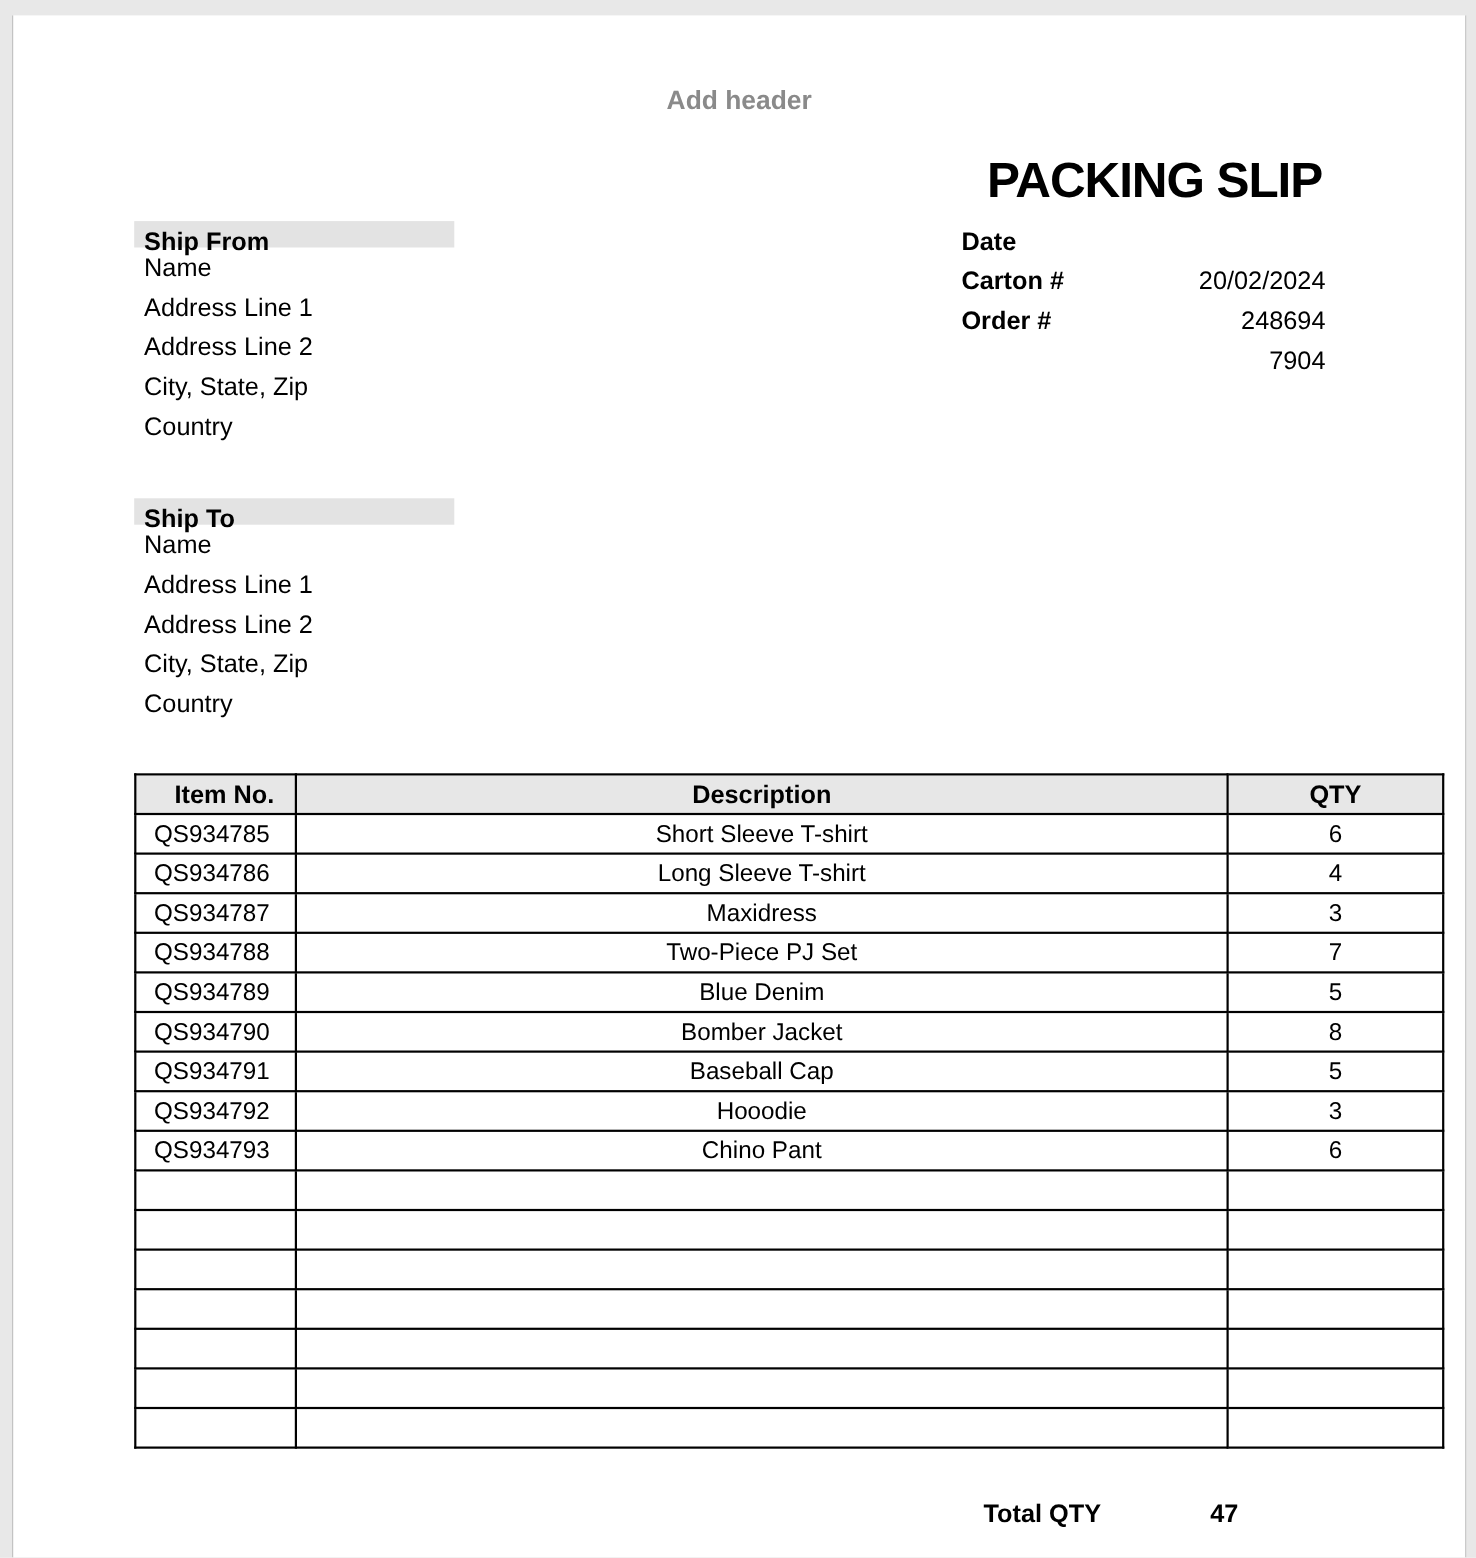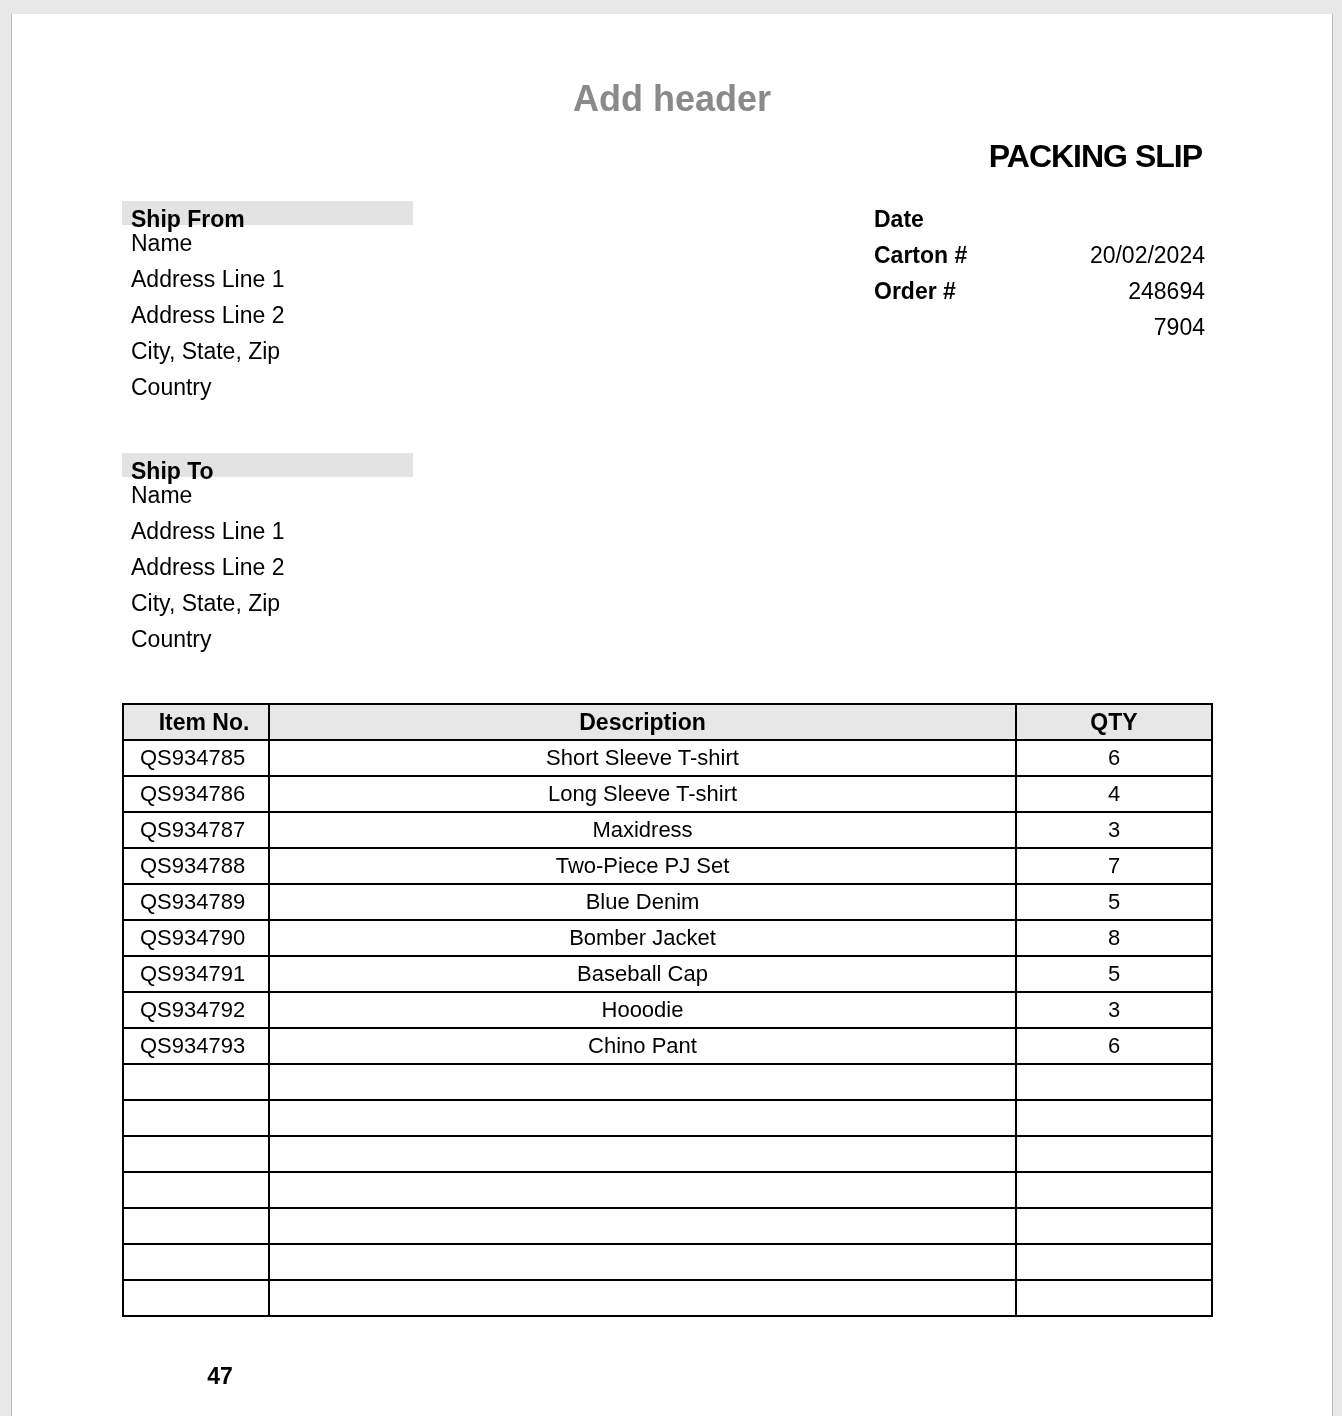--- a/index.html
+++ b/index.html
@@ -31,7 +31,7 @@
   .add-header {
     position: absolute; top: 64px; left: 0; right: 0;
     text-align: center;
-    font-size: 36px; font-weight: 700;
+    font-size: 24px; font-weight: 700;
     color: var(--muted-text);
     cursor: pointer;
   }

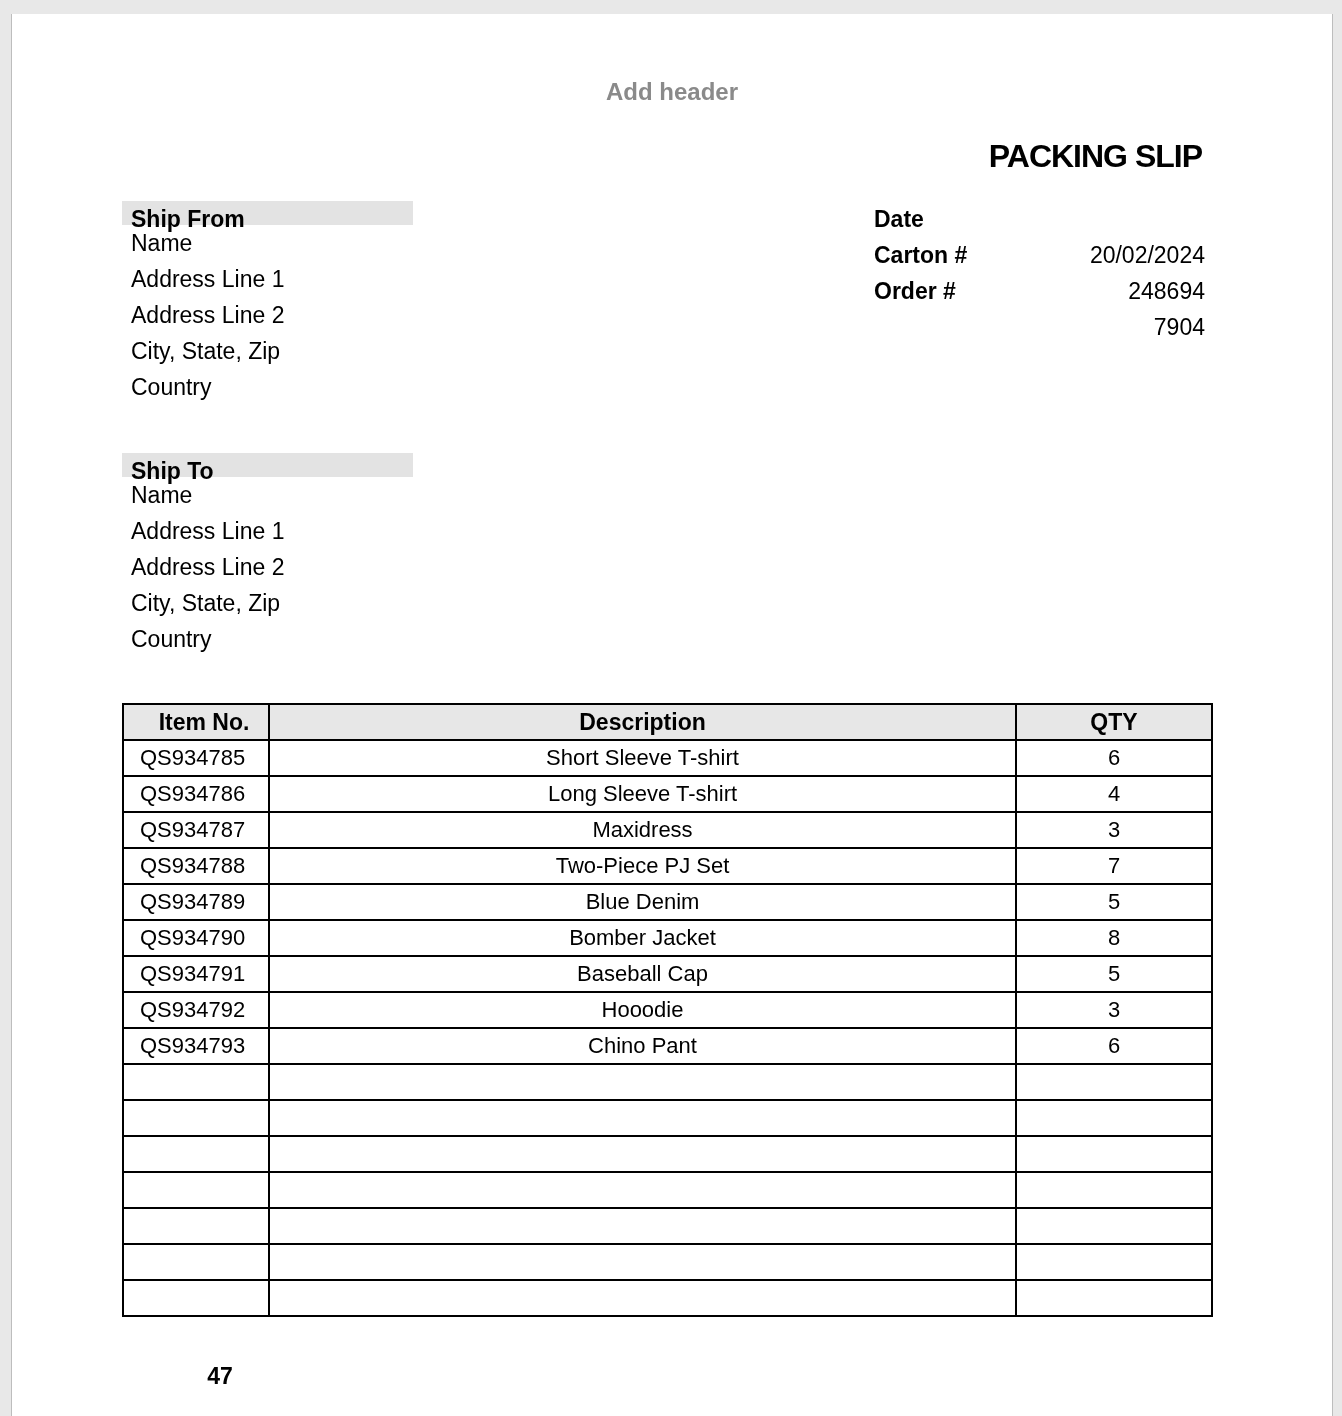--- a/index.html
+++ b/index.html
@@ -37,7 +37,7 @@
   }
   .title {
     position: absolute; top: 124px; right: 130px;
-    font-size: 32px; font-weight: 700;
+    font-size: 45px; font-weight: 700;
     letter-spacing: -1px;
     white-space: nowrap;
   }

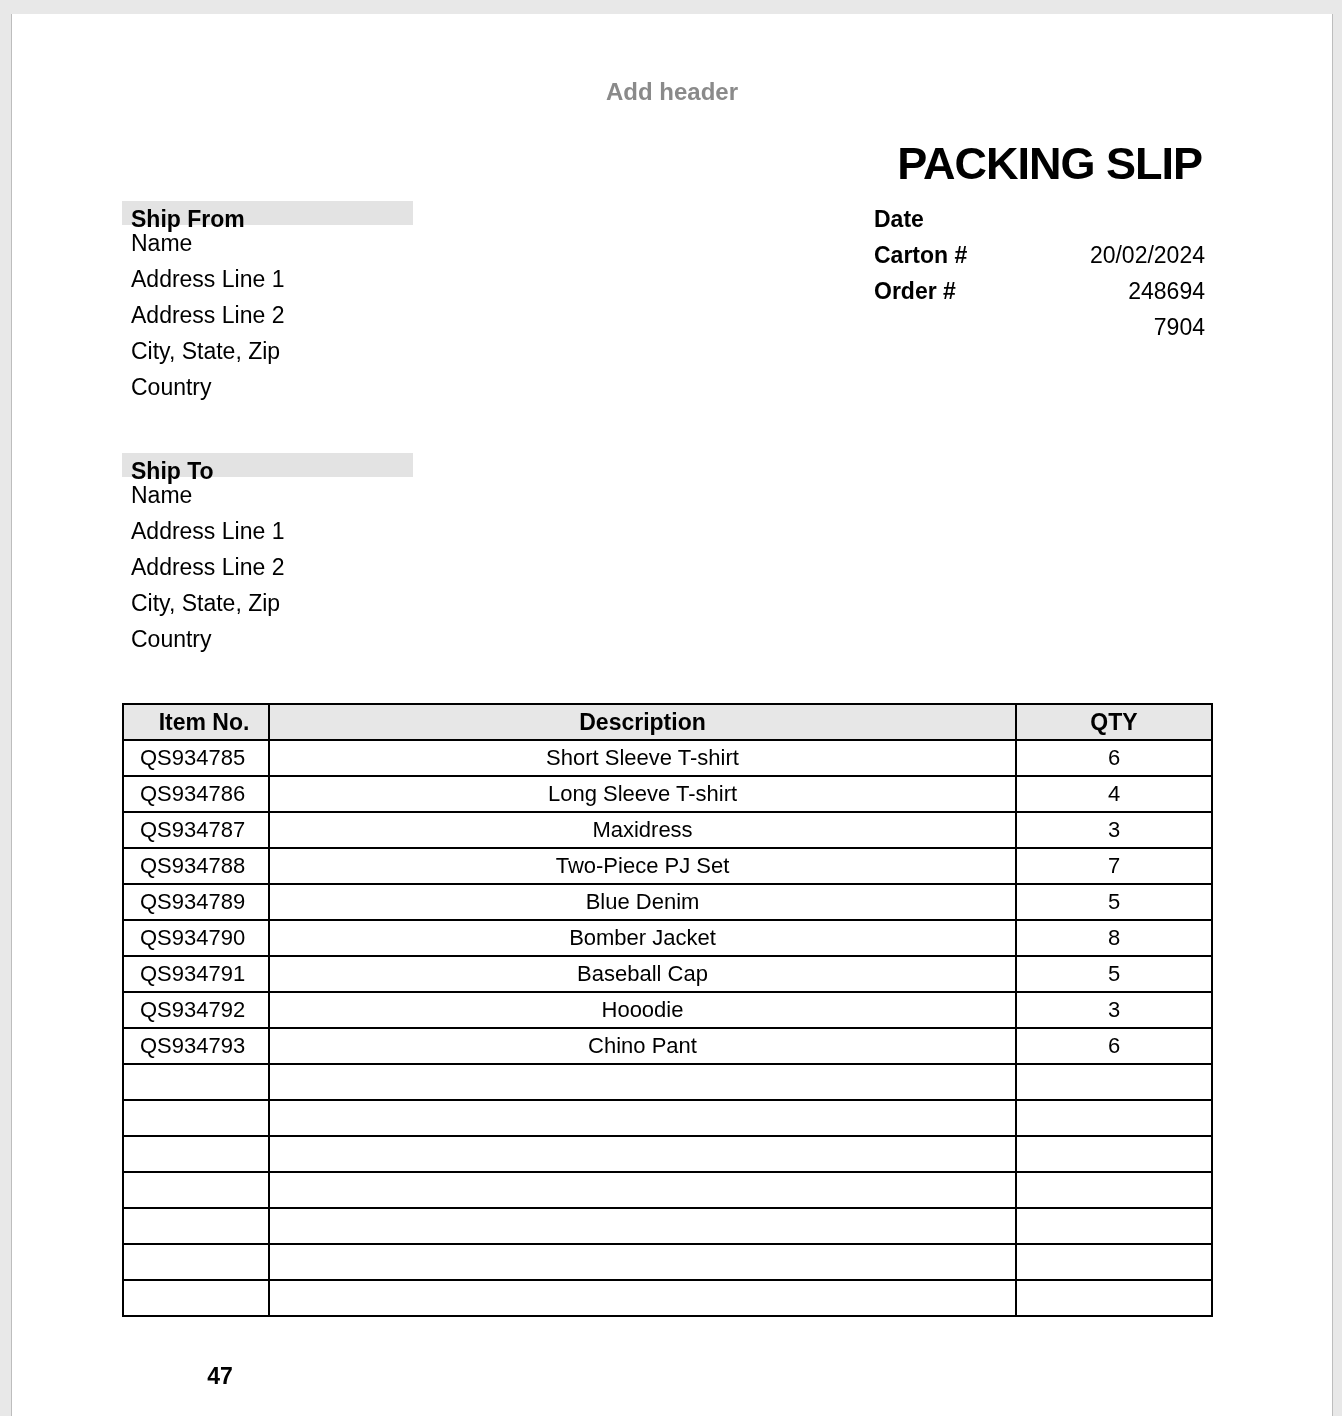--- a/index.html
+++ b/index.html
@@ -86,7 +86,7 @@
     text-align: center;
   }
   th.col-item, td.col-item { width: 146px; text-align: left; padding-left: 16px; }
-  th.col-desc, td.col-desc { width: 747px; text-align: center; }
+  th.col-desc, td.col-desc { width: 847px; text-align: center; }
   th.col-qty,  td.col-qty  { width: 196px; text-align: center; }
   .totals {
     position: absolute; left: 110px; top: 1344px; width: 1089px;

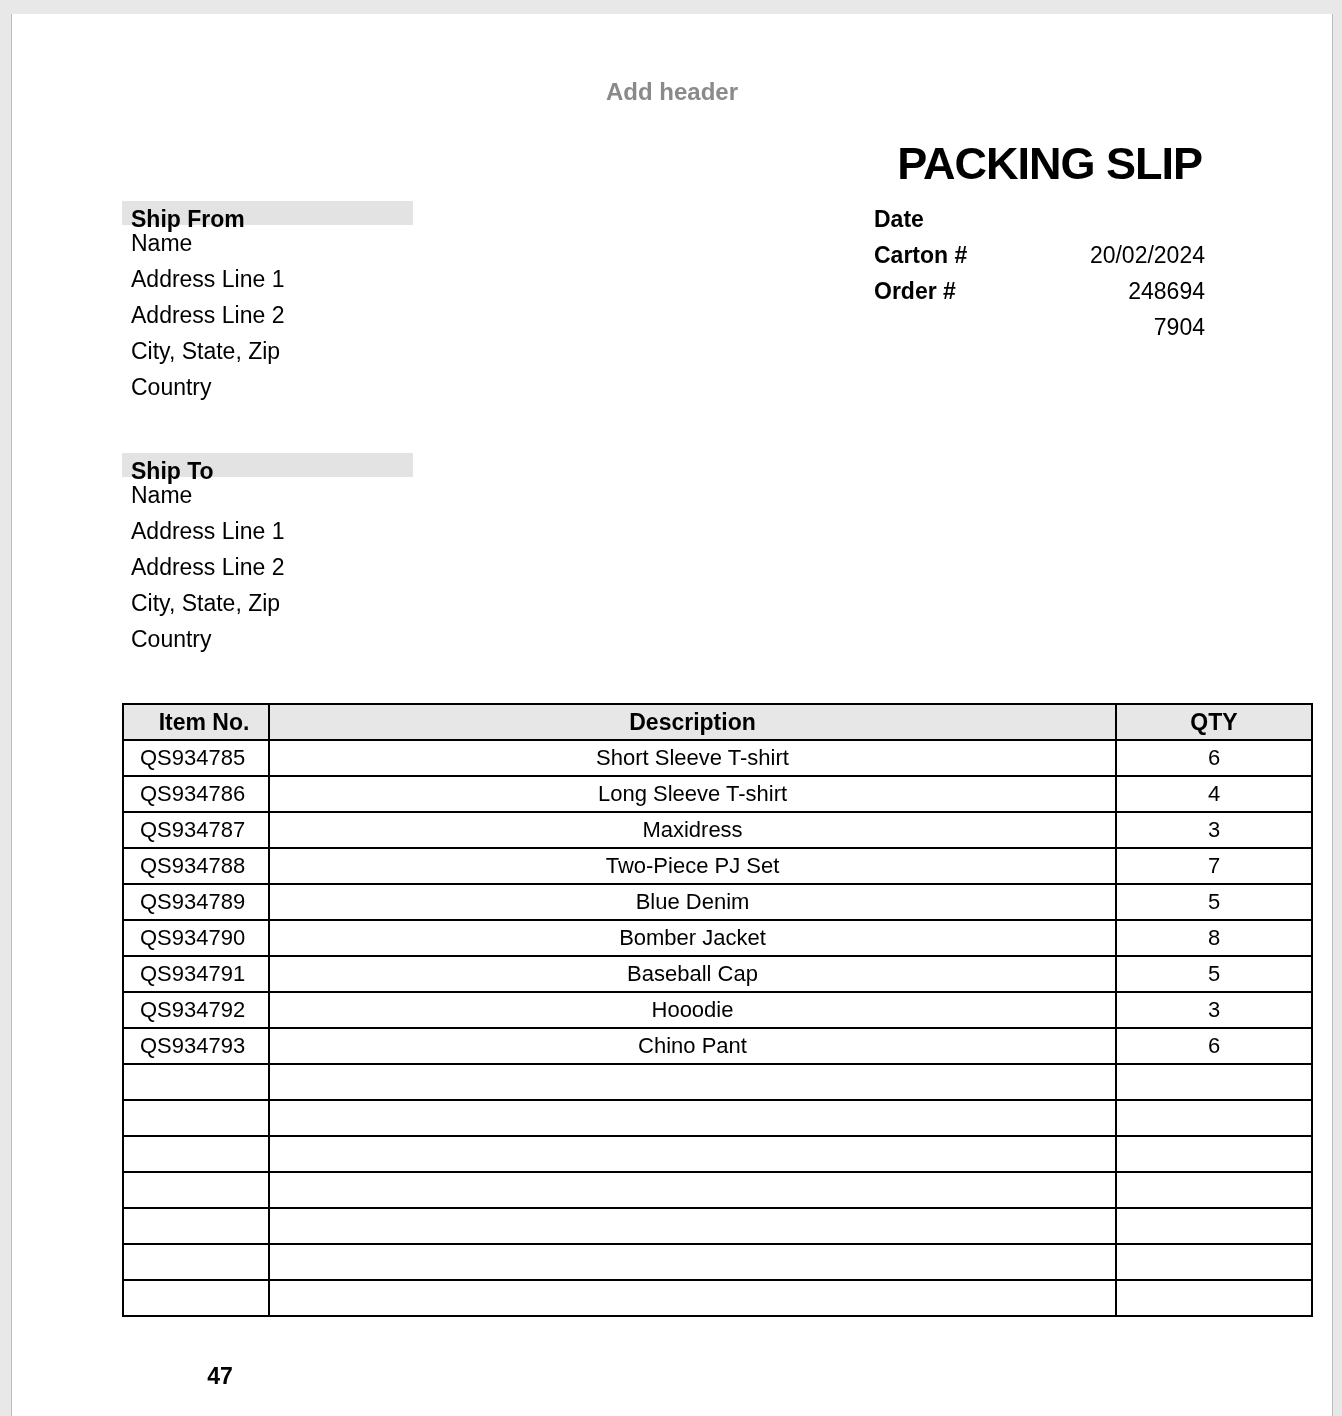--- a/index.html
+++ b/index.html
@@ -232,6 +232,7 @@
     </table>
 
     <div class="totals">
+      <span class="total-label">Total QTY</span>
       <span class="total-value">47</span>
     </div>
 

